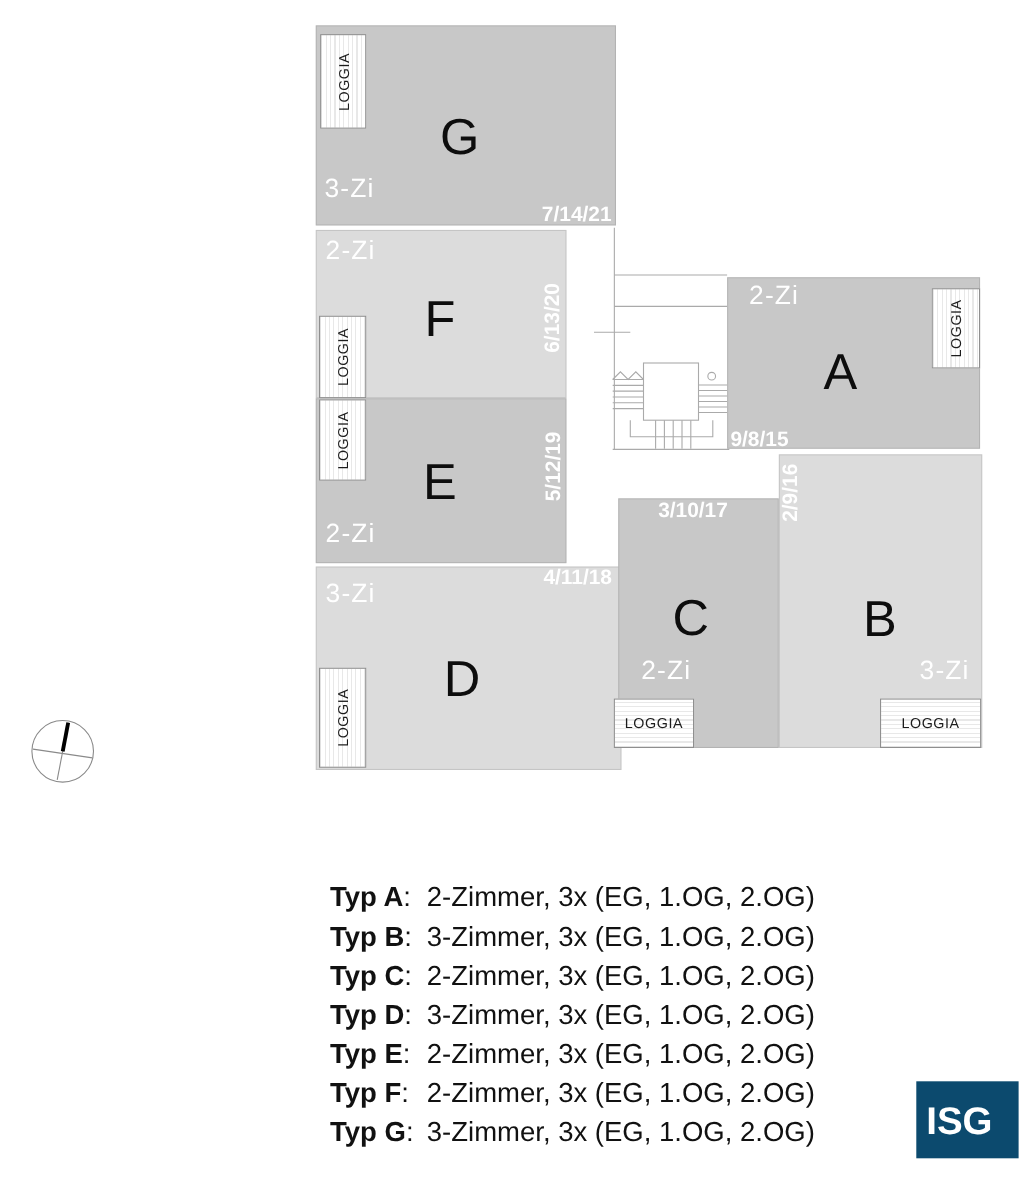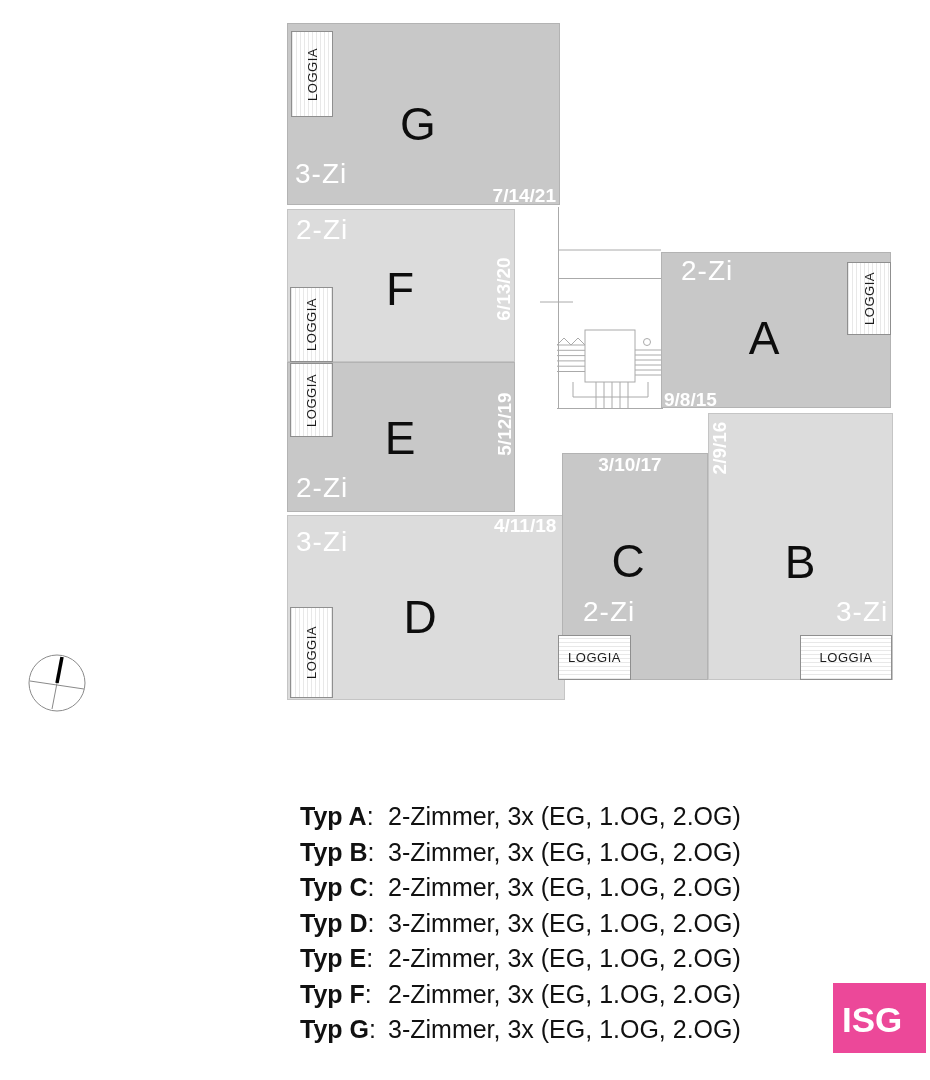--- a/index.html
+++ b/index.html
@@ -22,7 +22,7 @@
   .let-D{left:420px;top:617px;} .let-A{left:764px;top:338px;} .let-B{left:800px;top:562px;}
   .let-C{left:628px;top:561px;}
   
-  .zi{position:absolute;font-size:28px;color:#fff;line-height:1;letter-spacing:1px;}
+  .zi{position:absolute;font-size:24px;color:#fff;line-height:1;letter-spacing:1px;}
   .zi-G{left:295px;top:160px;} .zi-F{left:296px;top:216px;} .zi-E{left:296px;top:474px;}
   .zi-D{left:296px;top:528px;} .zi-A{left:681px;top:257px;} .zi-B{left:836px;top:598px;}
   .zi-C{left:583px;top:598px;}

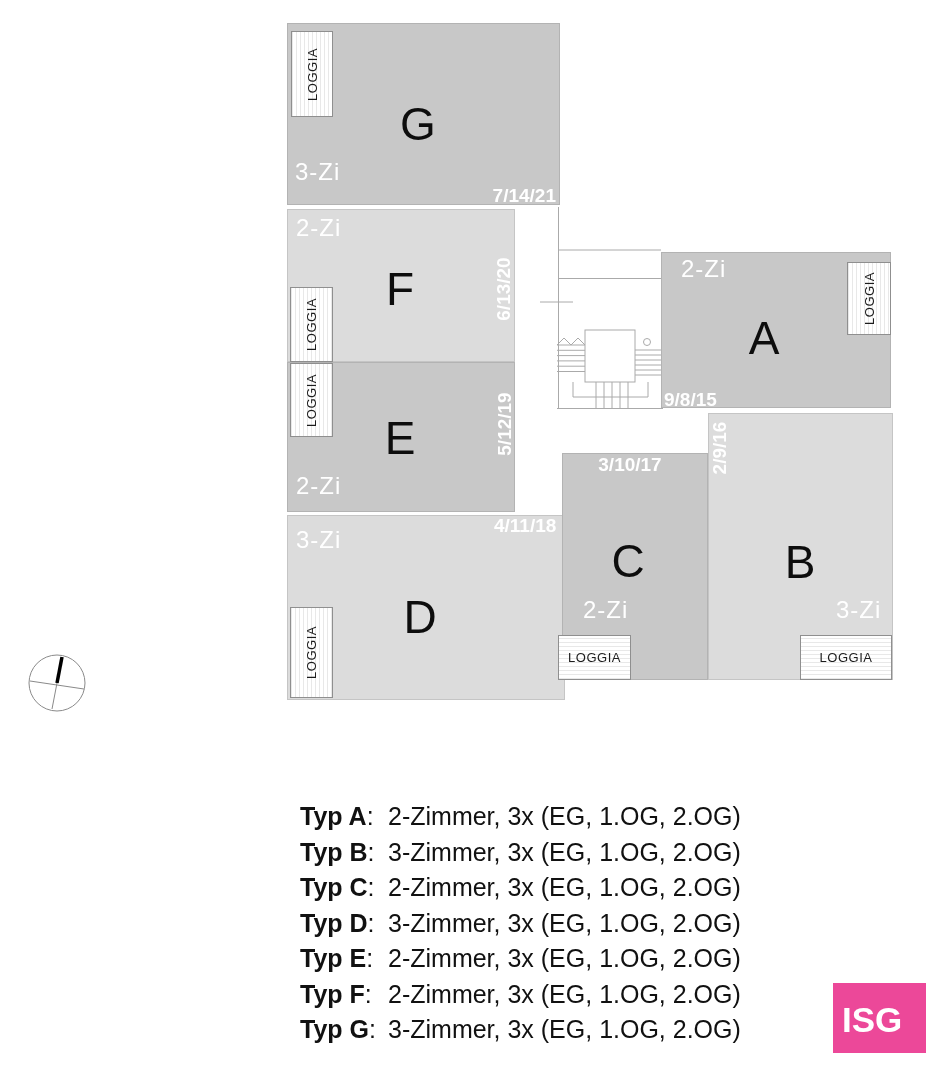--- a/index.html
+++ b/index.html
@@ -56,7 +56,7 @@
   .lsep{font-weight:normal;}
   .ldesc{position:absolute;left:88px;top:0;white-space:nowrap;}
   
-  .logo{position:absolute;left:833px;top:983px;width:93px;height:70px;background:#ec4899;}
+  .logo{position:absolute;left:833px;top:983px;width:93px;height:70px;background:#0c4a6e;}
   .logo span{position:absolute;left:9px;bottom:16px;color:#fff;font-weight:bold;font-size:35px;line-height:1;}
   
   .stair-svg{position:absolute;left:535px;top:200px;}

